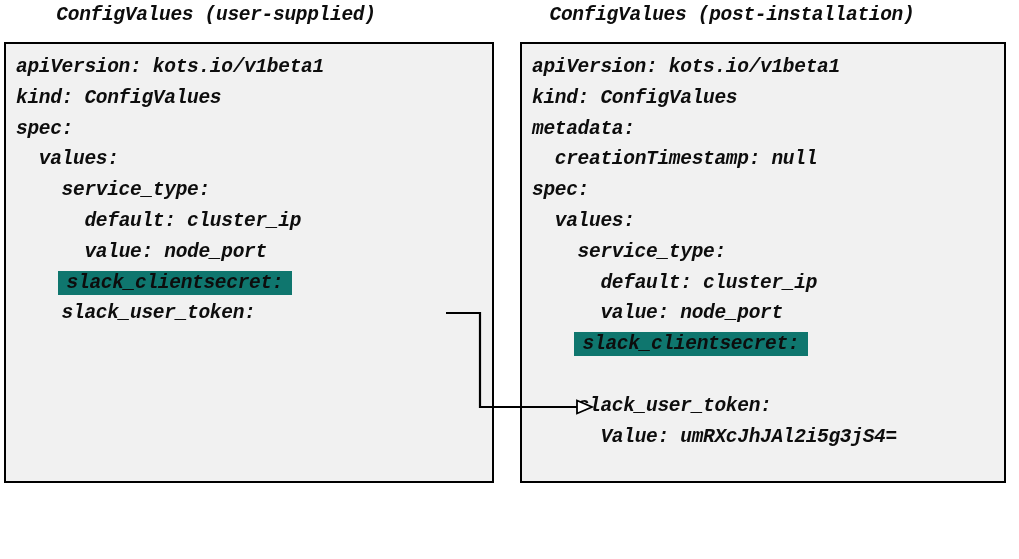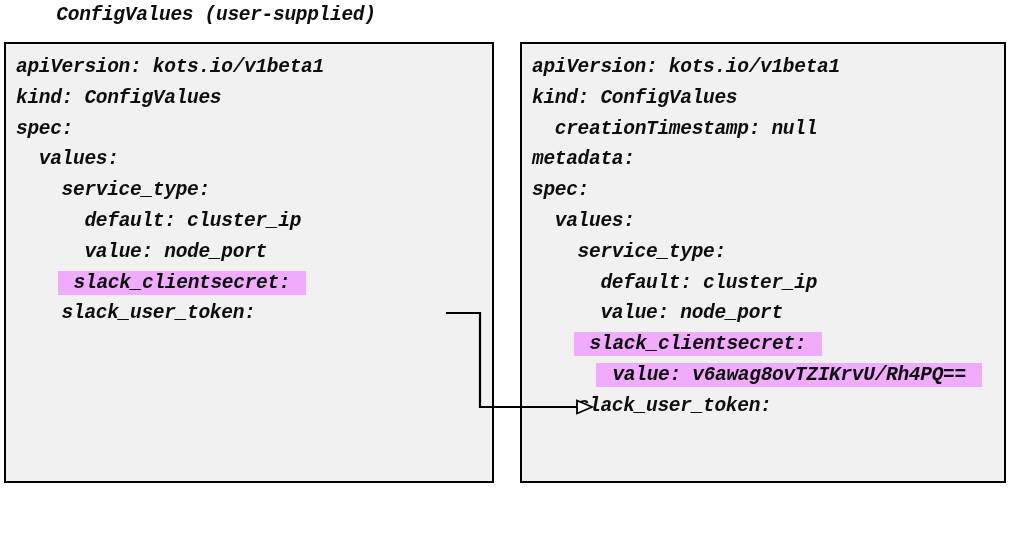--- a/index.html
+++ b/index.html
@@ -71,6 +71,7 @@
 
   <div class="panel-title left">ConfigValues (user-supplied)</div>
 
+  <div class="panel-title right">ConfigValues (post-installation)</div>
 
   <div class="panel left">
     <div>

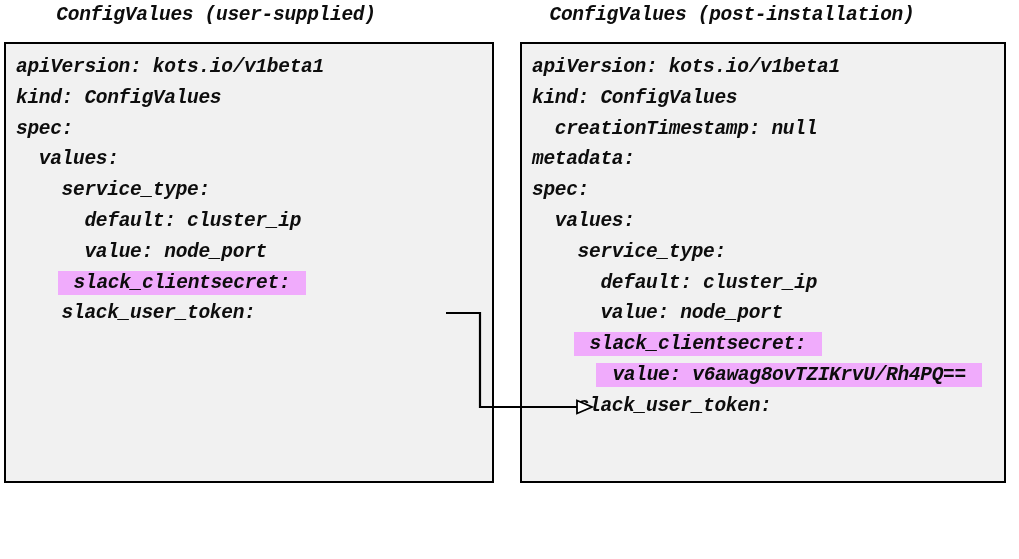--- a/index.html
+++ b/index.html
@@ -92,8 +92,8 @@
     <div>
         <div class="code-line"><span></span><span>apiVersion: kots.io/v1beta1</span></div>
         <div class="code-line"><span></span><span>kind: ConfigValues</span></div>
+        <div class="code-line"><span></span><span>metadata:</span></div>
         <div class="code-line"><span>  </span><span>creationTimestamp: null</span></div>
-        <div class="code-line"><span></span><span>metadata:</span></div>
         <div class="code-line"><span></span><span>spec:</span></div>
         <div class="code-line"><span>  </span><span>values:</span></div>
         <div class="code-line"><span>    </span><span>service_type:</span></div>

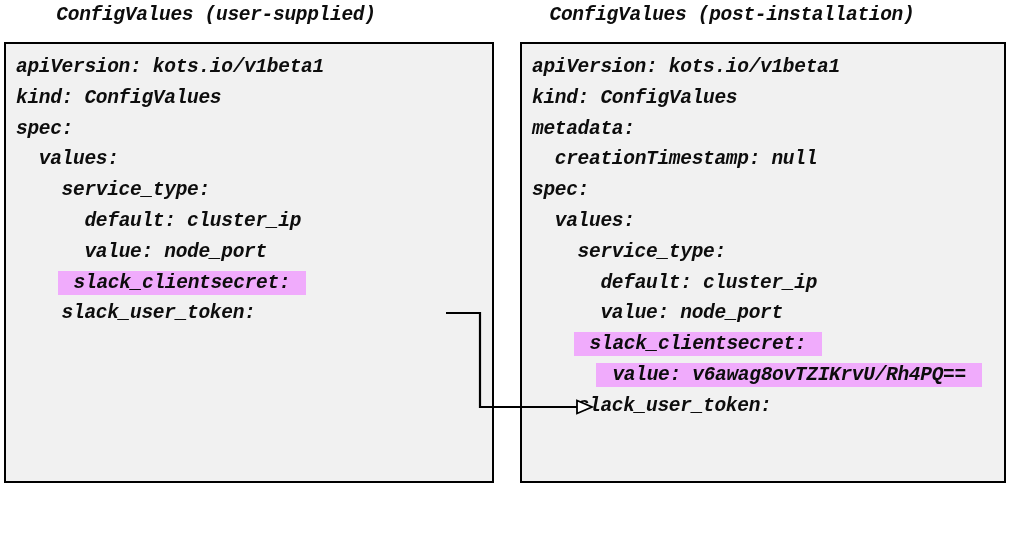--- a/index.html
+++ b/index.html
@@ -51,8 +51,8 @@
     letter-spacing: -0.3px;
   }
   .hl {
-    background: #f0abfc;
-    padding: 1px 16px;
+    background: #0f766e;
+    padding: 1px 9px;
     margin: -1px -4px;
   }
   .arrow-overlay {

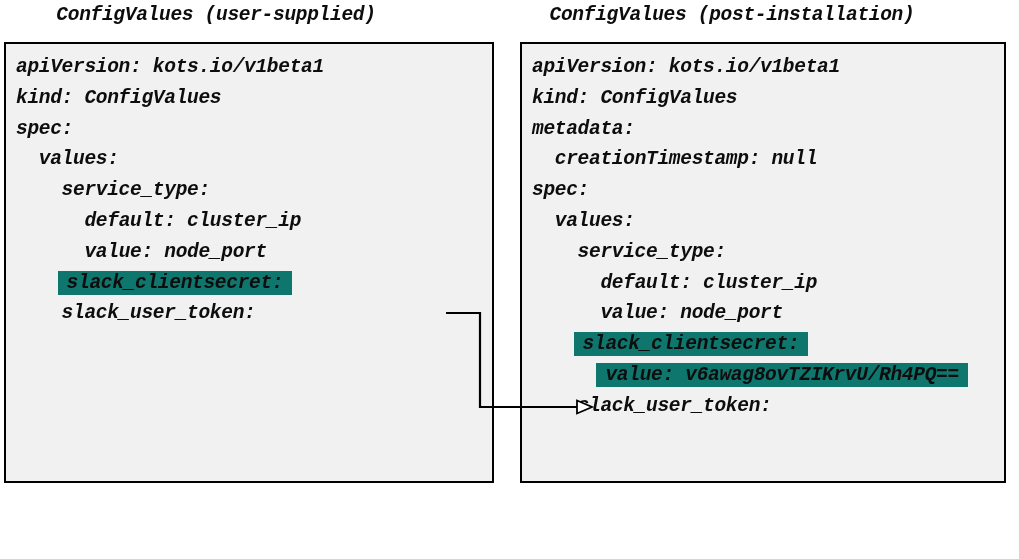--- a/index.html
+++ b/index.html
@@ -100,7 +100,7 @@
         <div class="code-line"><span>      </span><span>default: cluster_ip</span></div>
         <div class="code-line"><span>      </span><span>value: node_port</span></div>
         <div class="code-line"><span>    </span><span class="hl">slack_clientsecret:</span></div>
-        <div class="code-line"><span>      </span><span class="hl">value: v6awag8ovTZIKrvU/Rh4PQ==</span></div>
+        <div class="code-line"><span>      </span></div>
         <div class="code-line"><span>    </span><span>slack_user_token:</span></div>
       </div>
   </div>

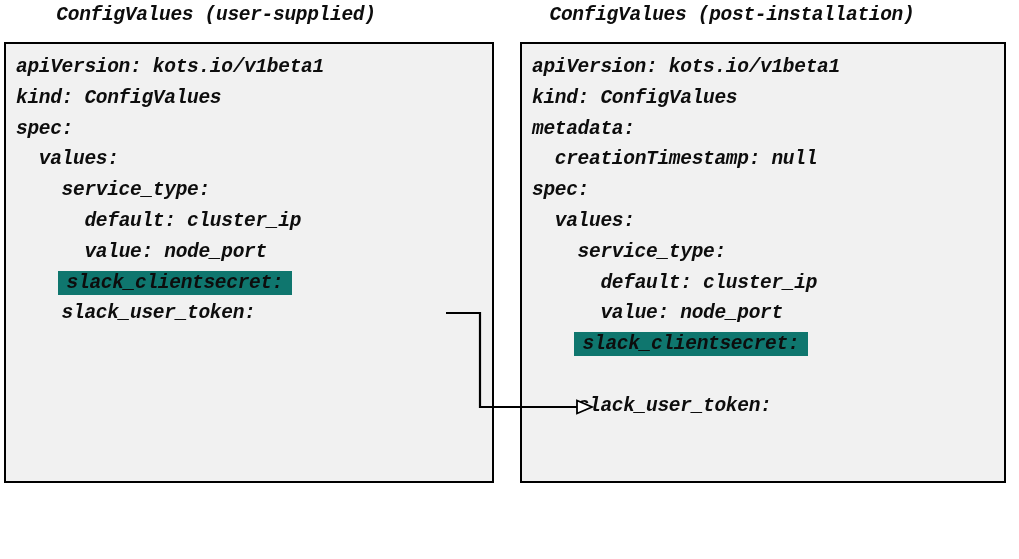--- a/index.html
+++ b/index.html
@@ -102,6 +102,7 @@
         <div class="code-line"><span>    </span><span class="hl">slack_clientsecret:</span></div>
         <div class="code-line"><span>      </span></div>
         <div class="code-line"><span>    </span><span>slack_user_token:</span></div>
+        <div class="code-line"><span>      </span><span>Value: umRXcJhJAl2i5g3jS4=</span></div>
       </div>
   </div>
 

